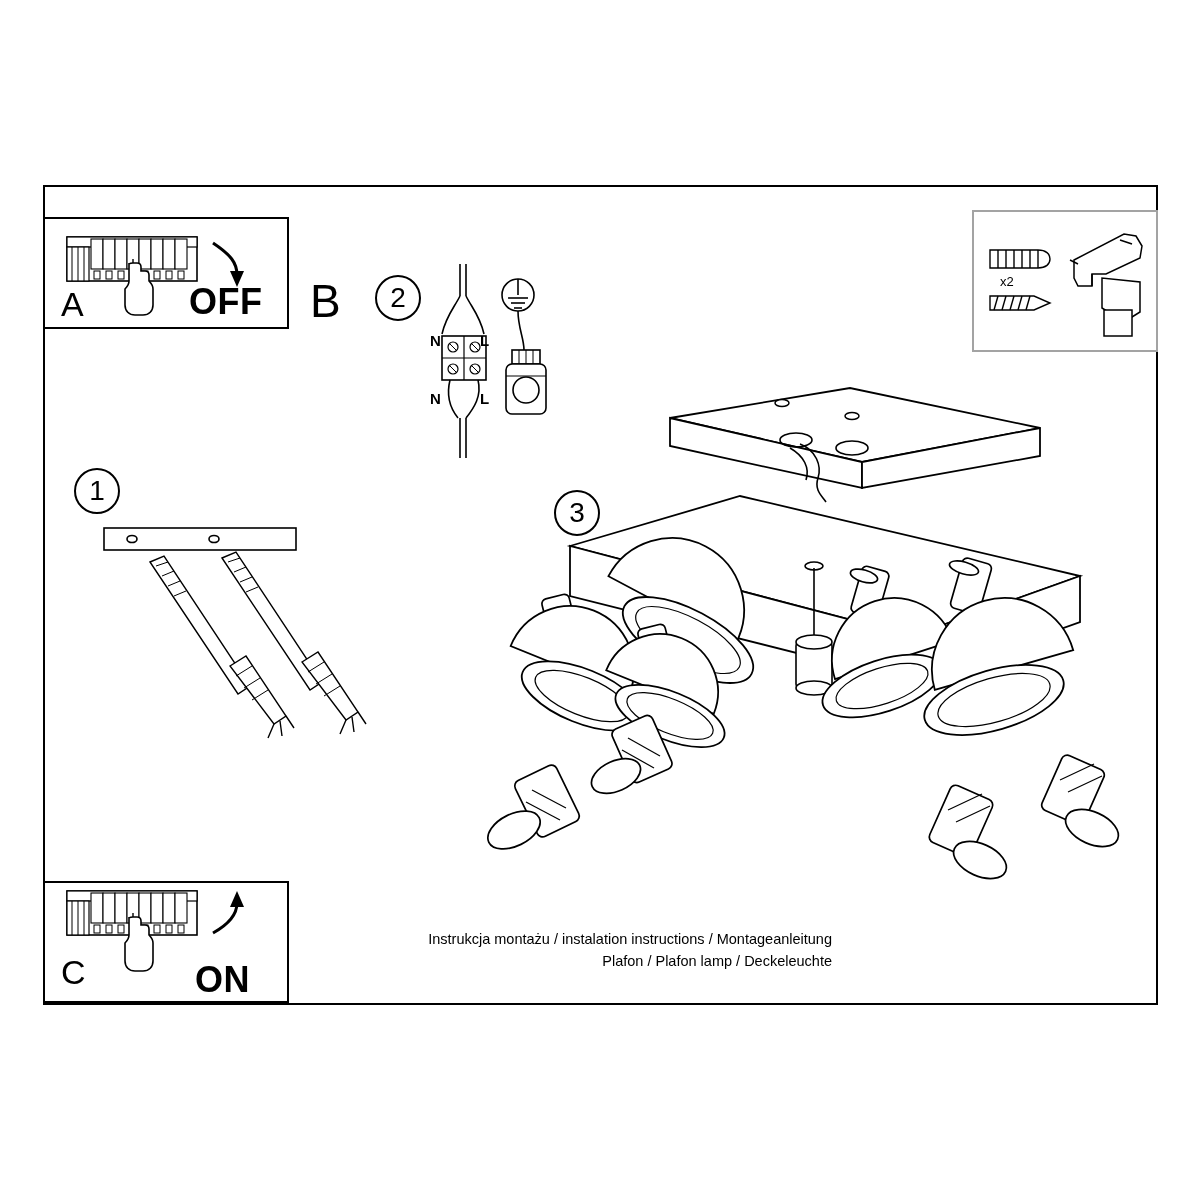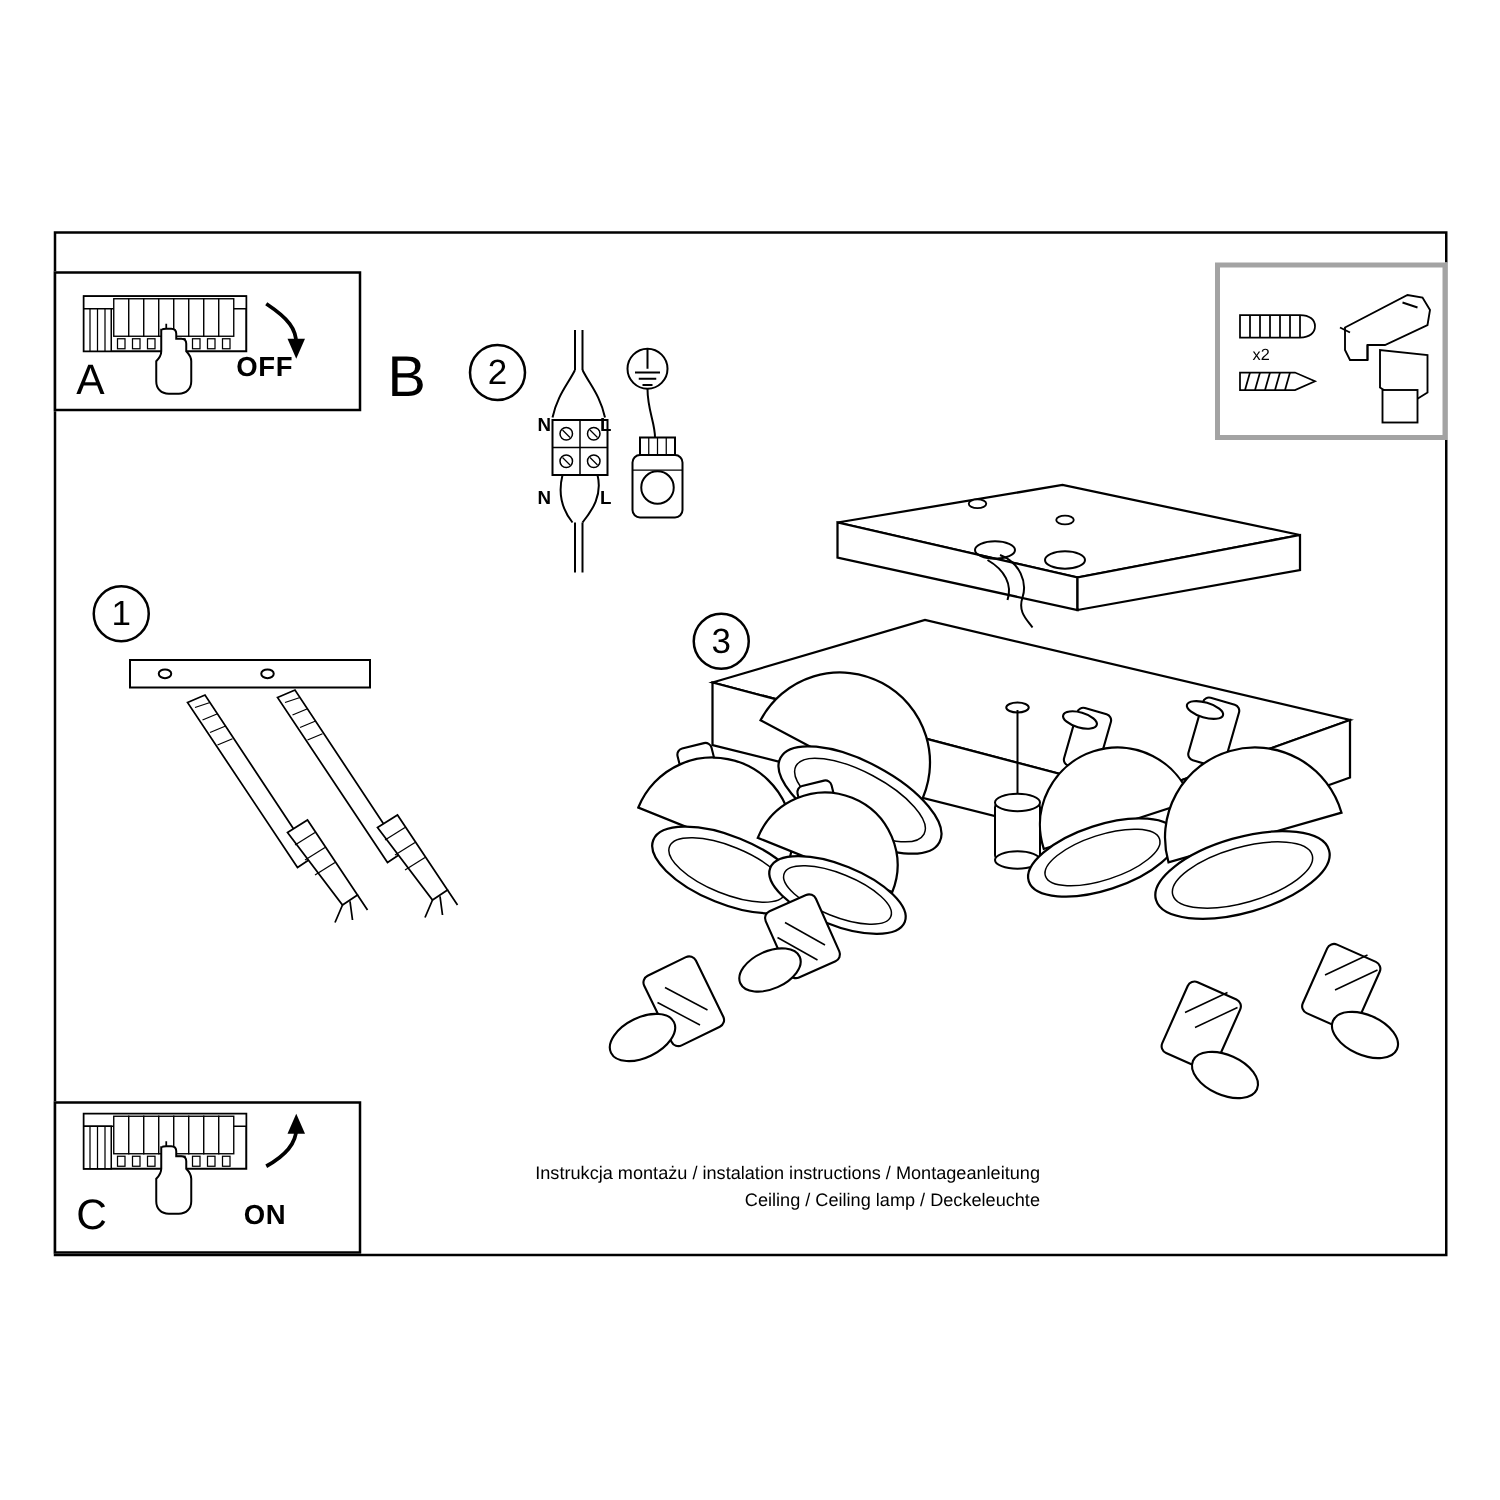--- a/index.html
+++ b/index.html
@@ -75,7 +75,7 @@
     line-height: 1;
   }
   .onoff {
-    font-size: 22px;
+    font-size: 36px;
     font-weight: 700;
     letter-spacing: 0.5px;
   }

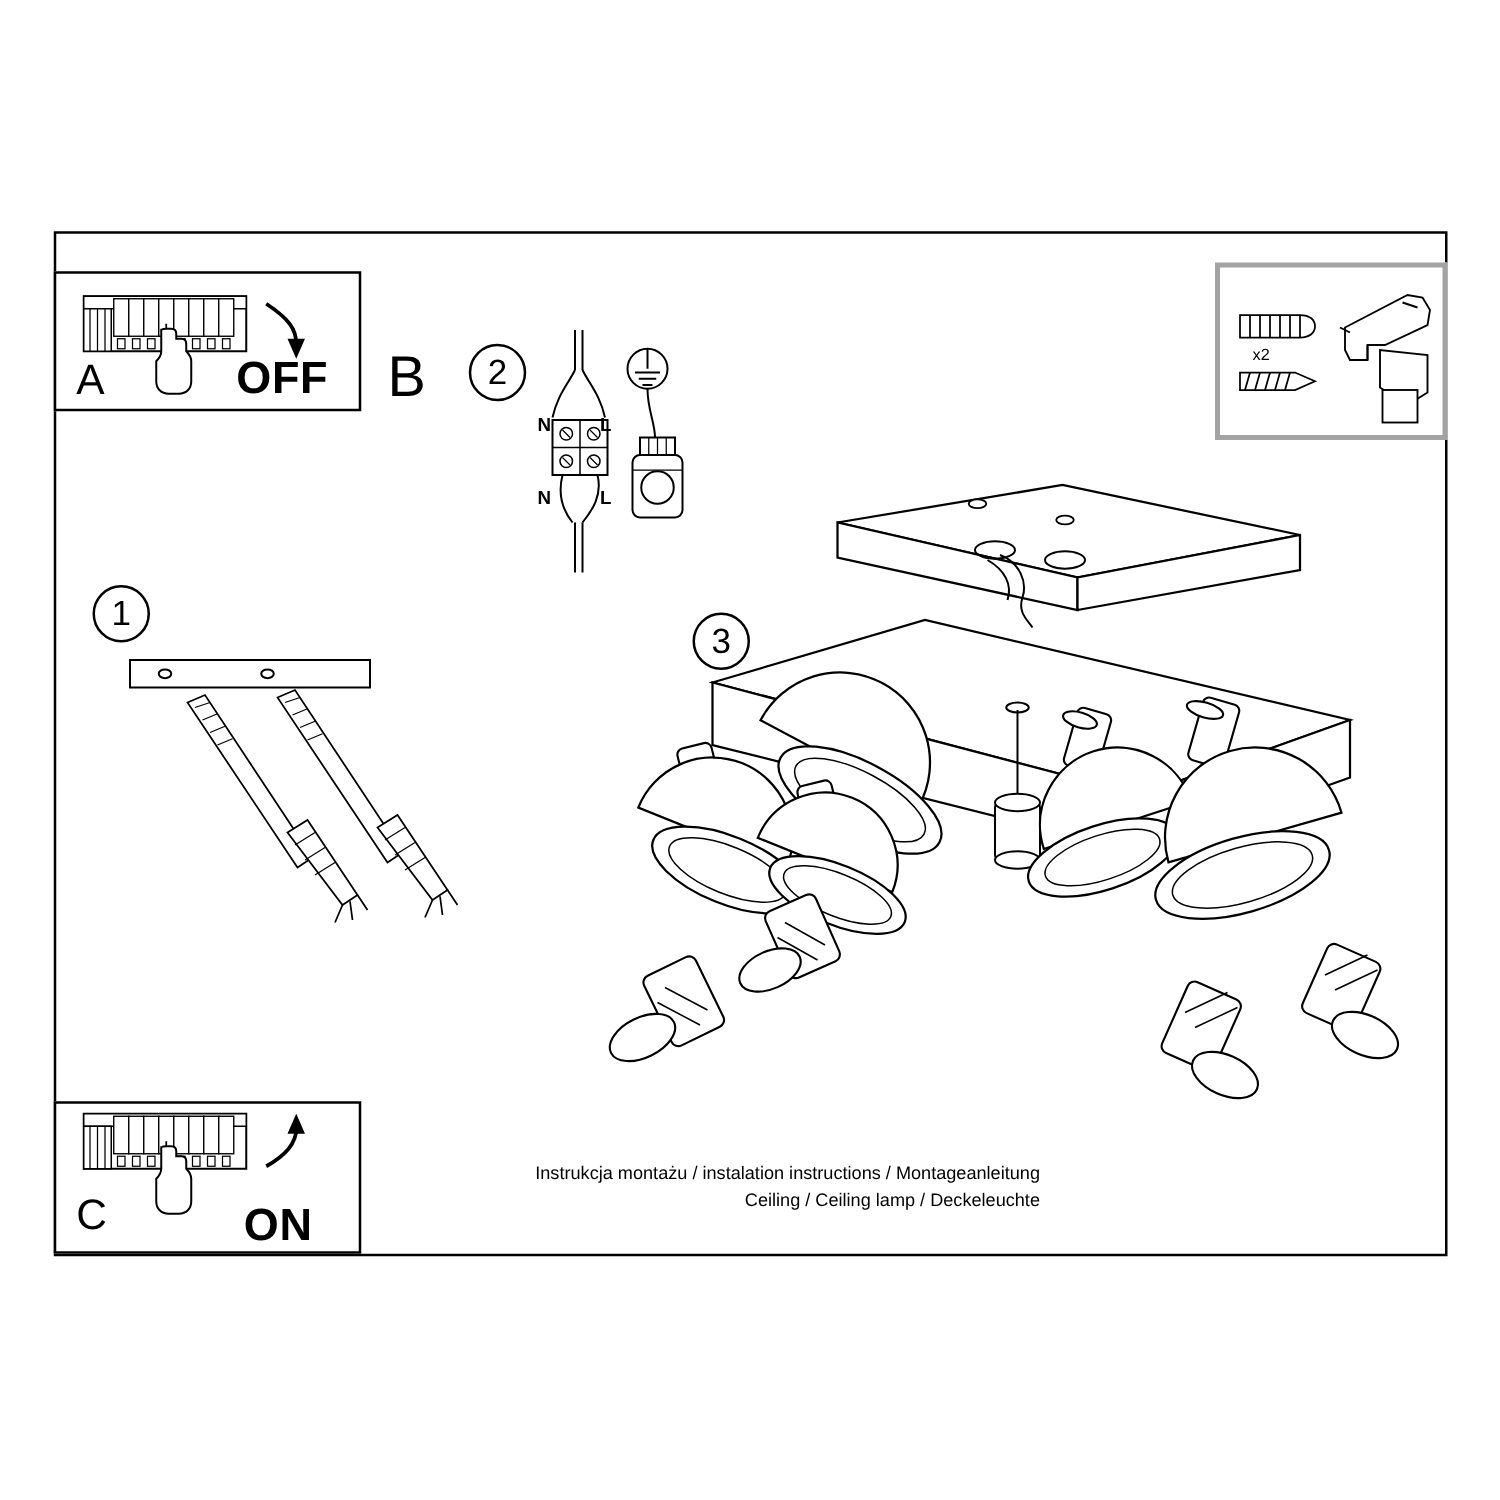--- a/index.html
+++ b/index.html
@@ -58,7 +58,7 @@
     top: 210px;
     width: 186px;
     height: 142px;
-    border: 4px solid #a3a3a3;
+    border: 2px solid #a3a3a3;
     box-sizing: border-box;
     background: #fff;
   }

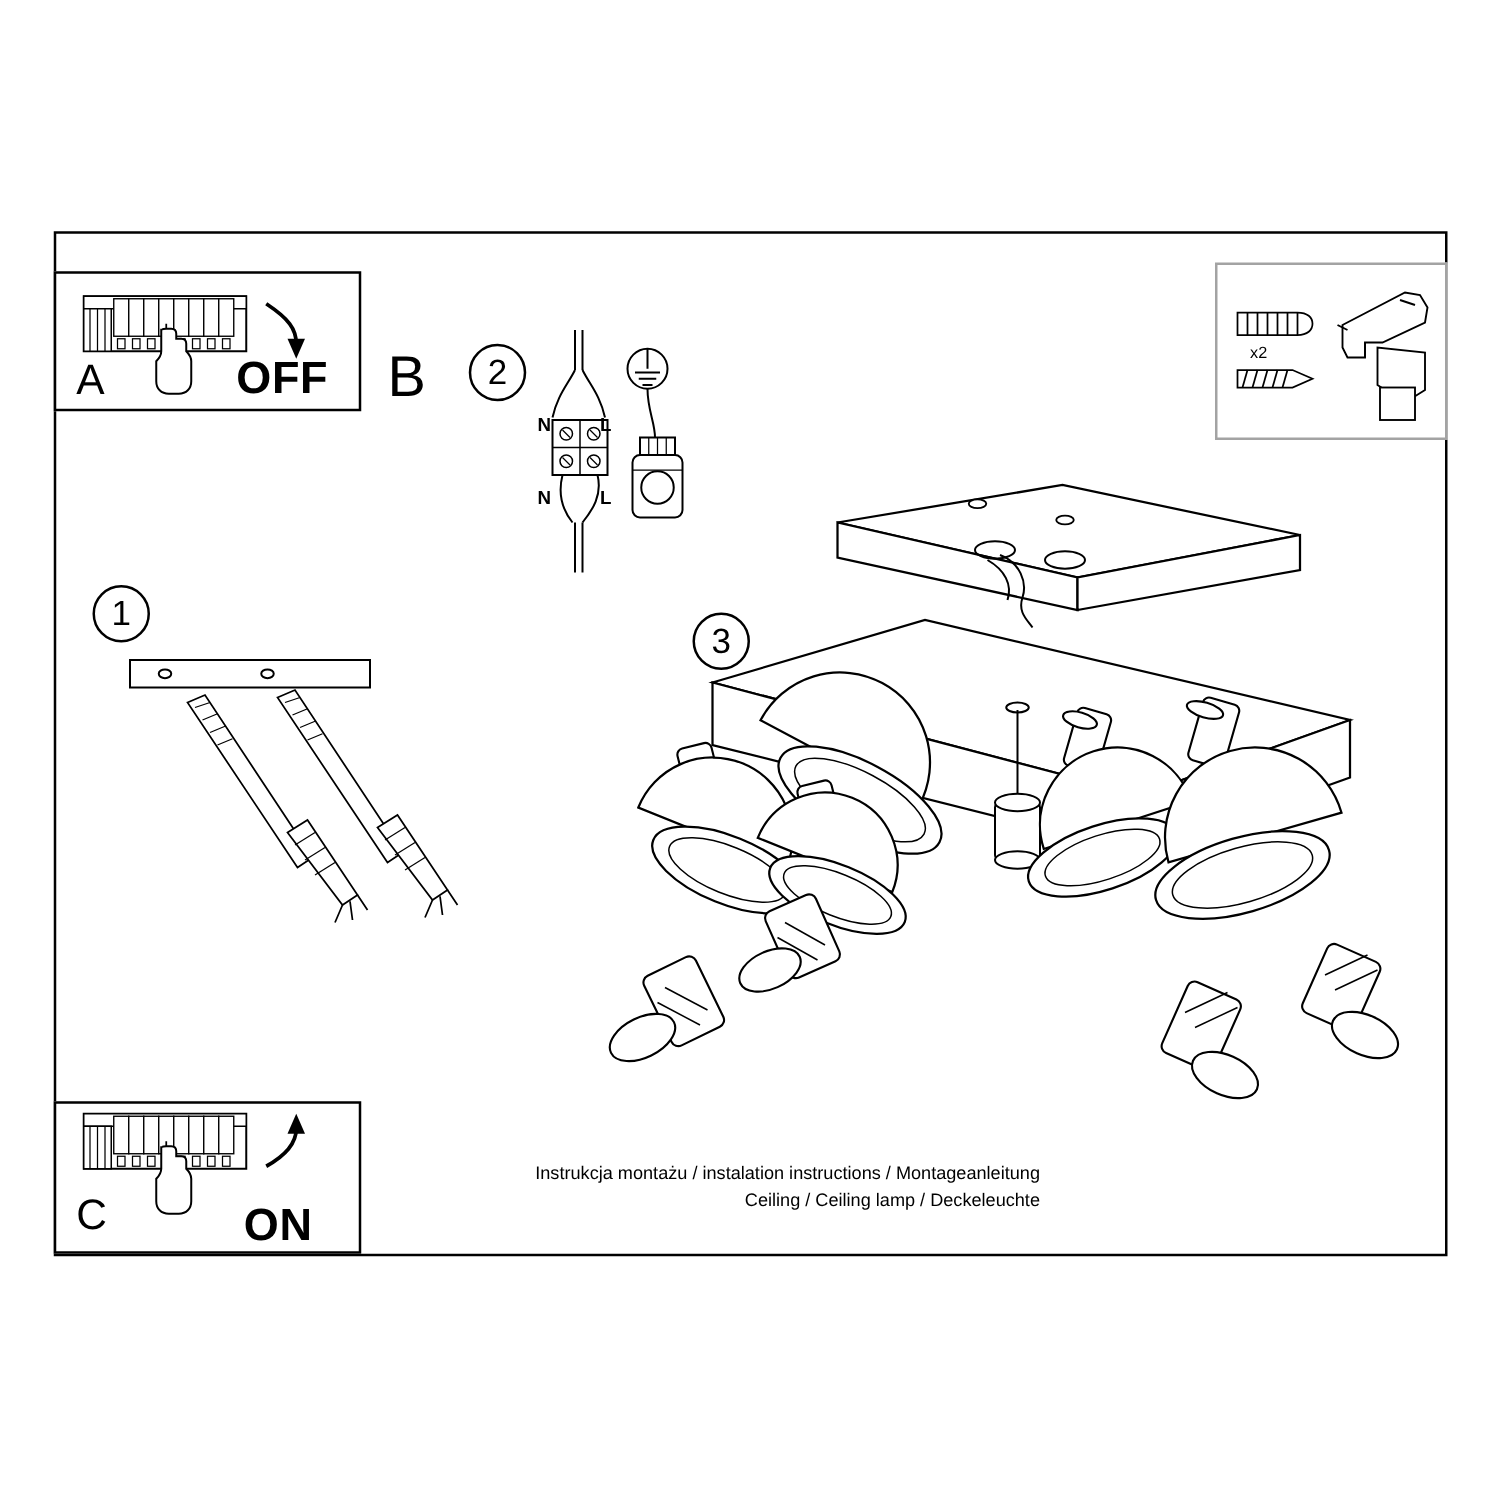--- a/index.html
+++ b/index.html
@@ -462,7 +462,7 @@
 
   <div class="abs" id="caption">
     <div>Instrukcja montażu / instalation instructions / Montageanleitung</div>
-    <div>Ceiling / Ceiling lamp / Deckeleuchte</div>
+    <div>Plafon / Plafon lamp / Deckeleuchte</div>
   </div>
 
 </div>

